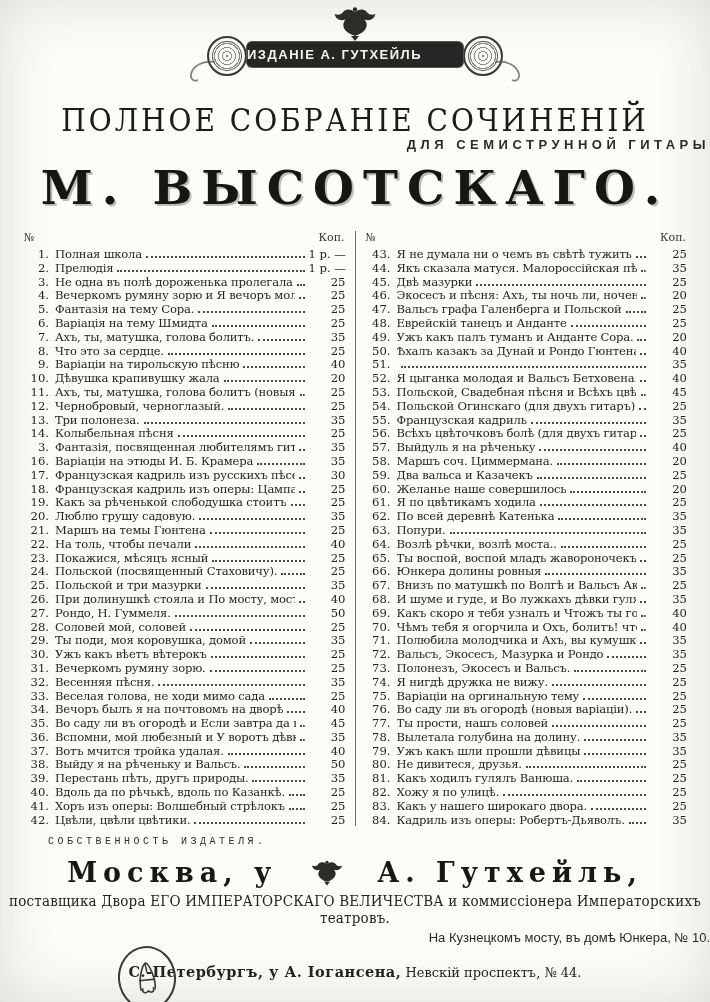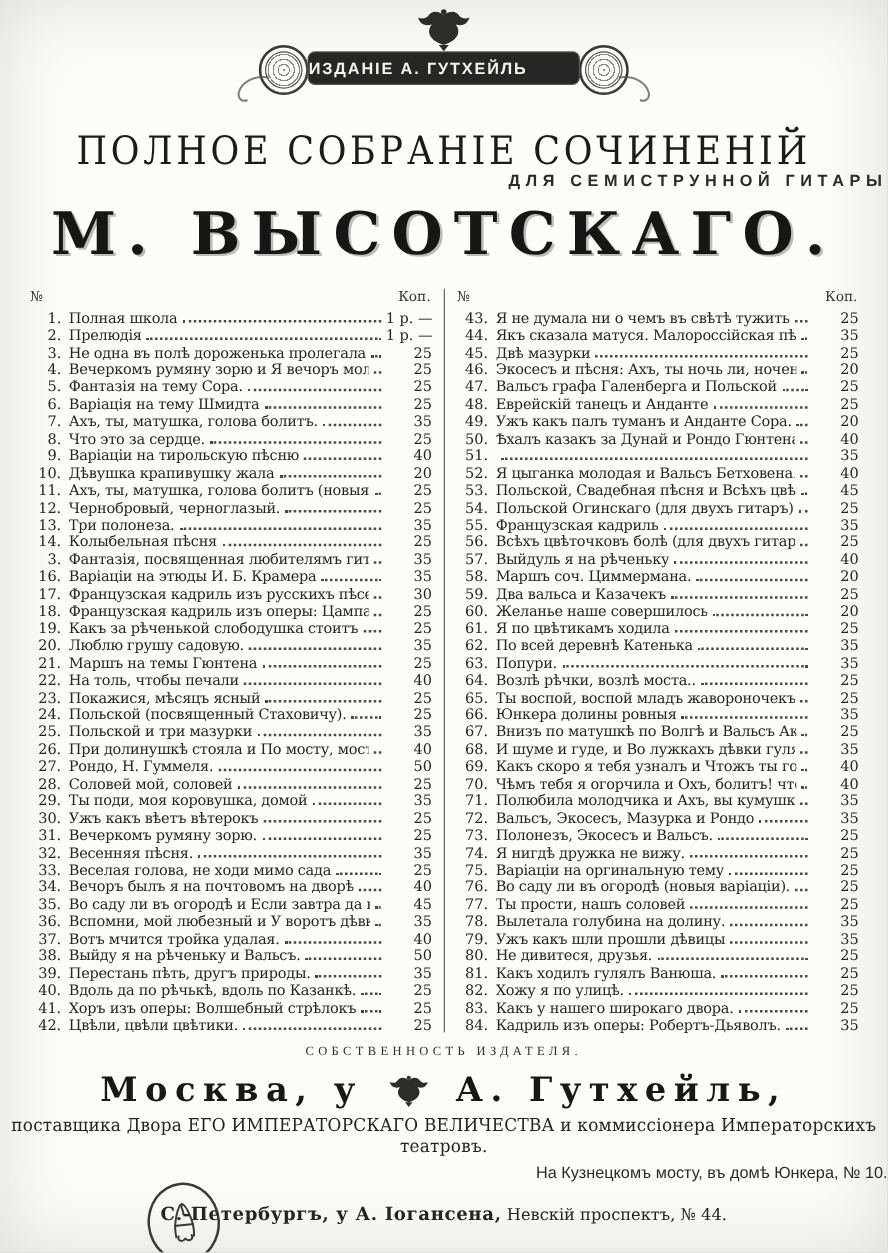--- a/index.html
+++ b/index.html
@@ -64,8 +64,8 @@
   .price { flex:none; width:37px; text-align:right; }
   
   .ownership {
-    margin-top:10px; text-align:center; font-family:Liberation Serif, serif;
-    font-size:10px; letter-spacing:3.5px; color:#2e2e2b;
+    margin-top:10px; font-family:Liberation Mono, monospace;
+    font-size:10px; letter-spacing:3.5px; color:#2e2e2b;padding-left:48px;
   }
   .moscow-line {
     margin-top:10px; display:flex; justify-content:center; align-items:center; gap:20px;

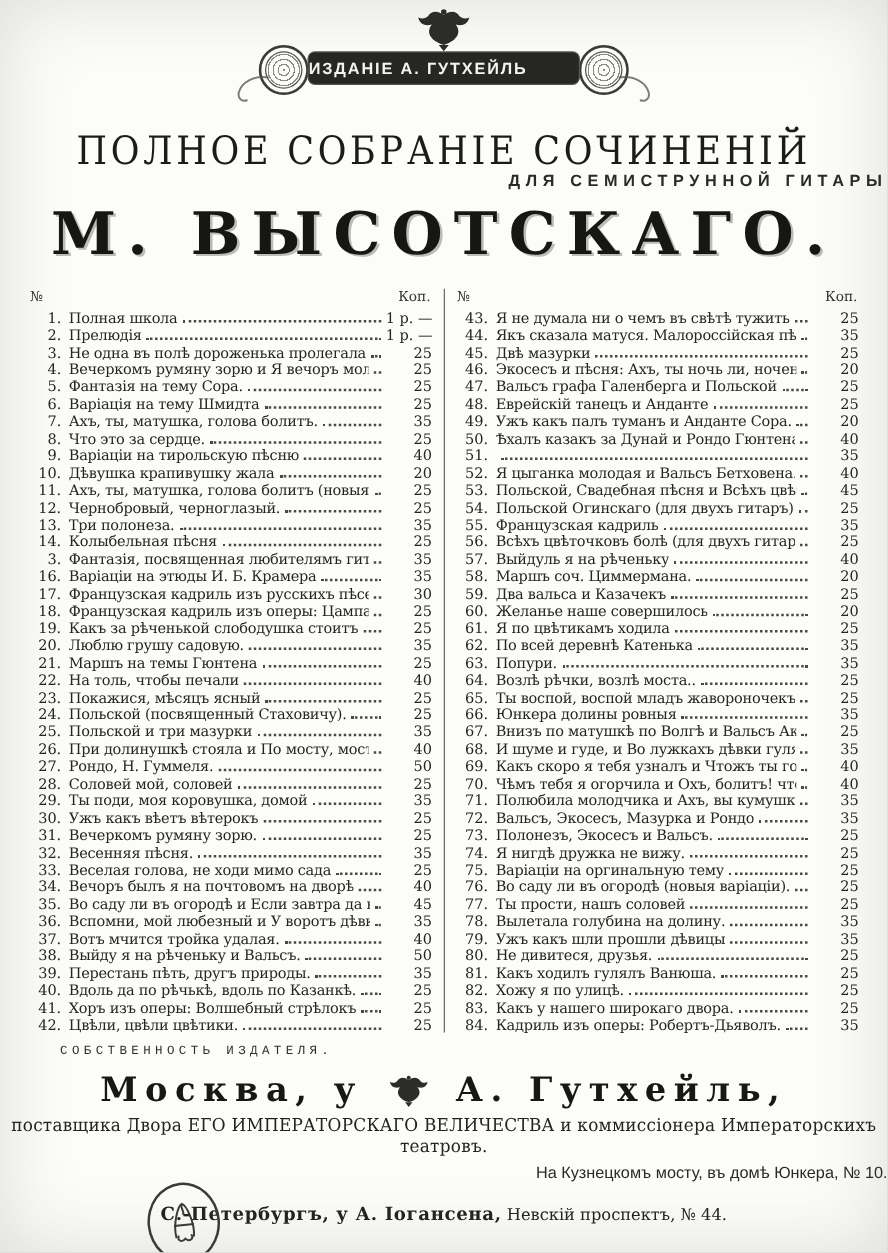--- a/index.html
+++ b/index.html
@@ -68,7 +68,7 @@
     font-size:10px; letter-spacing:3.5px; color:#2e2e2b;padding-left:48px;
   }
   .moscow-line {
-    margin-top:10px; display:flex; justify-content:center; align-items:center; gap:20px;
+    margin-top:10px; display:flex; justify-content:center; align-items:center; gap:33px;
     font-weight:bold; font-size:27px; letter-spacing:6px; color:#171715; white-space:nowrap;
   }
   .supplier {

